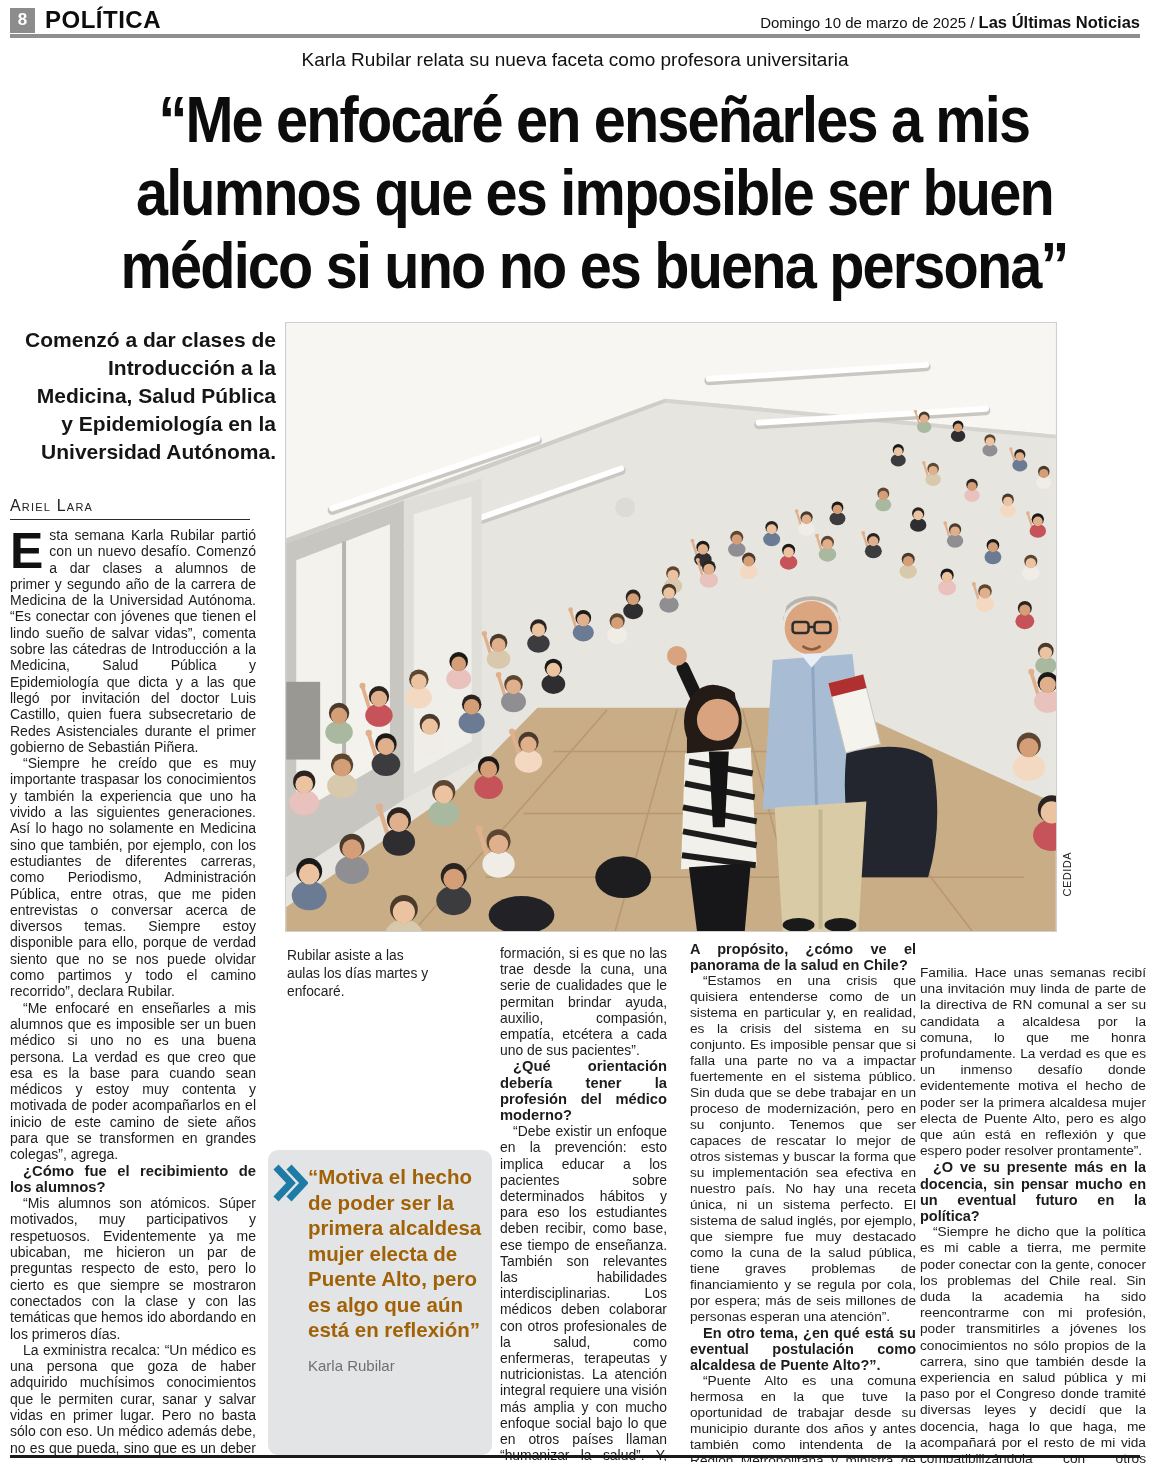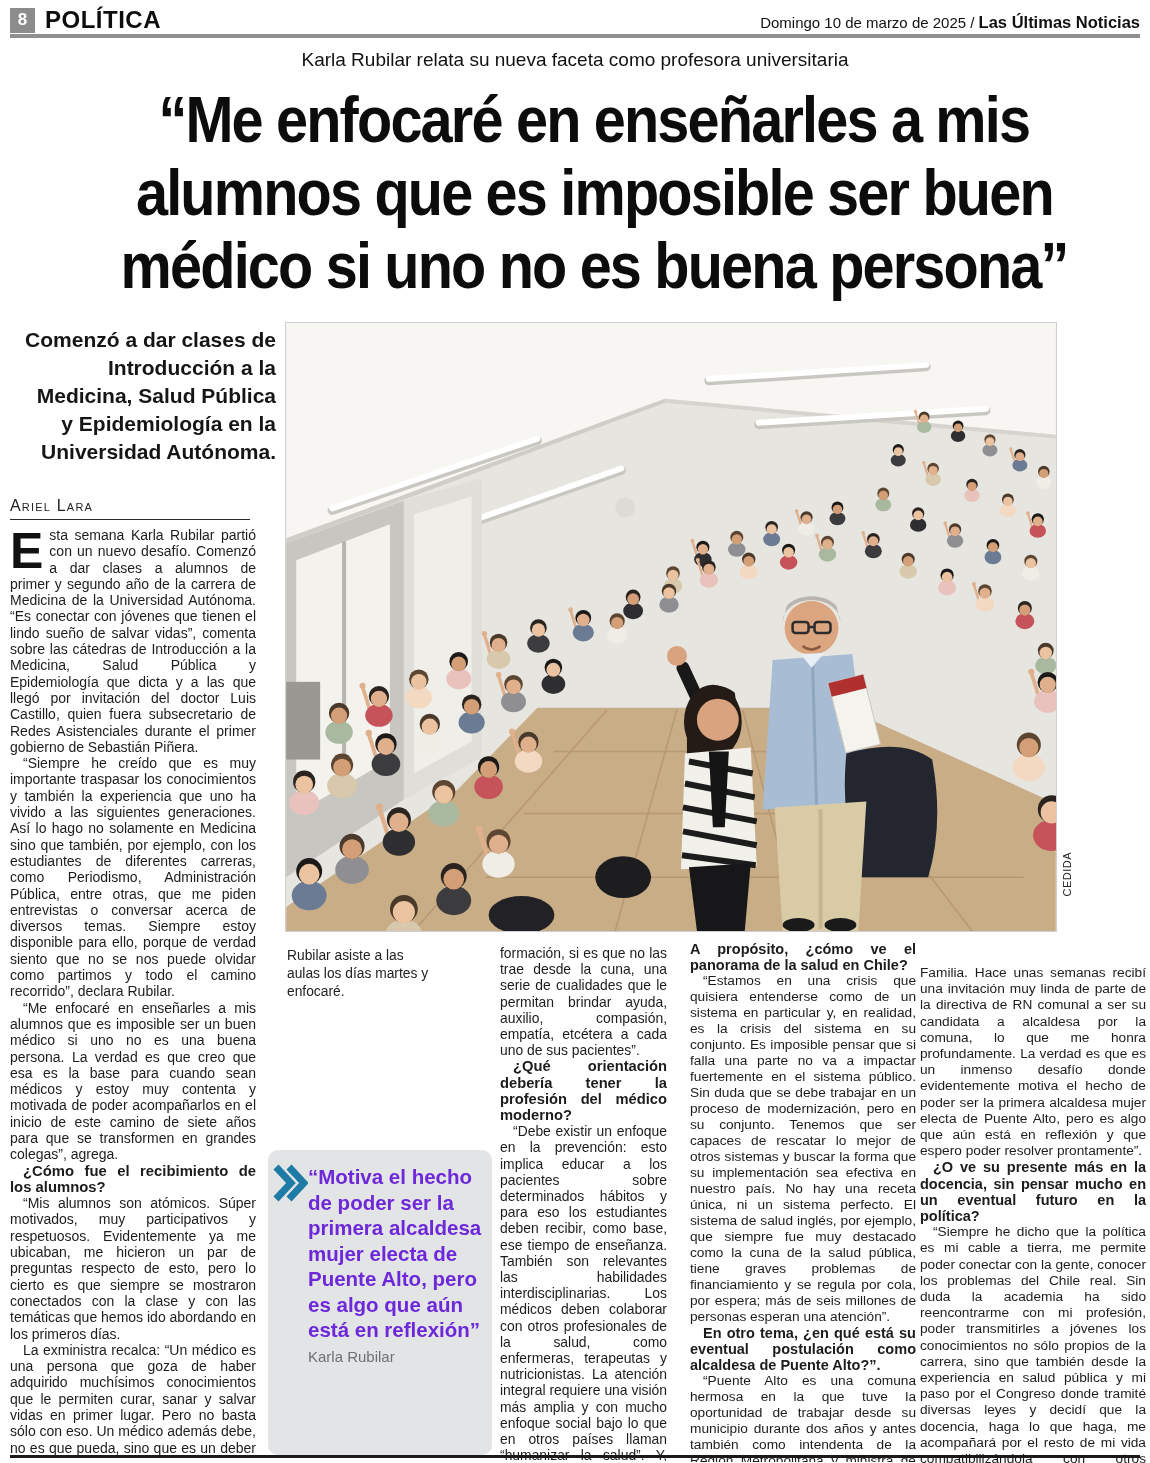--- a/index.html
+++ b/index.html
@@ -57,7 +57,7 @@
              background:#e3e4e5;border-radius:10px;box-sizing:border-box;
              padding:14px 8px 10px 40px;}
   .pq-chevron{position:absolute;left:4px;top:12px;}
-  .pq-text{font-size:20.5px;font-weight:700;line-height:25.5px;color:#6d28d9;}
+  .pq-text{font-size:20.5px;font-weight:700;line-height:25.5px;color:#a16207;}
   .pq-attr{margin-top:5px;font-size:15px;color:#6f7072;font-weight:400;}
 
   .bottom-rule{position:absolute;left:10px;right:10px;top:1455px;height:3px;background:#1a1a1a;}

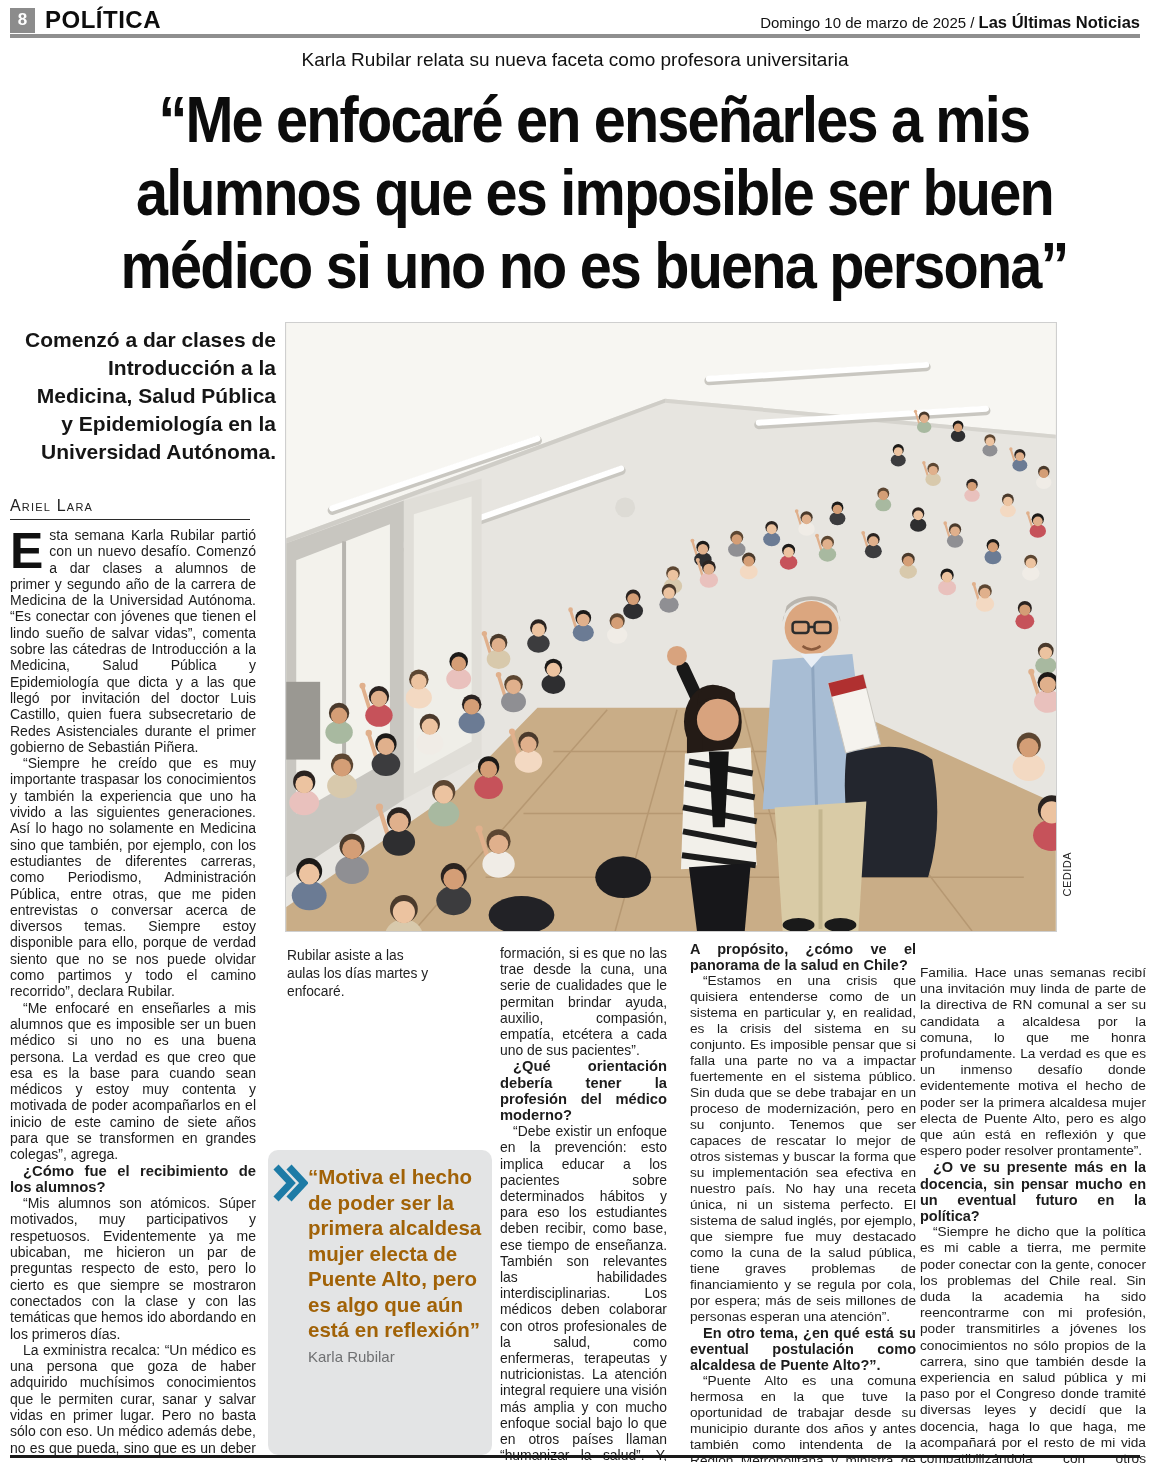--- a/index.html
+++ b/index.html
@@ -58,7 +58,7 @@
              padding:14px 8px 10px 40px;}
   .pq-chevron{position:absolute;left:4px;top:12px;}
   .pq-text{font-size:20.5px;font-weight:700;line-height:25.5px;color:#a16207;}
-  .pq-attr{margin-top:5px;font-size:15px;color:#6f7072;font-weight:400;}
+  .pq-attr{margin-top:14px;font-size:15px;color:#6f7072;font-weight:400;}
 
   .bottom-rule{position:absolute;left:10px;right:10px;top:1455px;height:3px;background:#1a1a1a;}
 </style>

